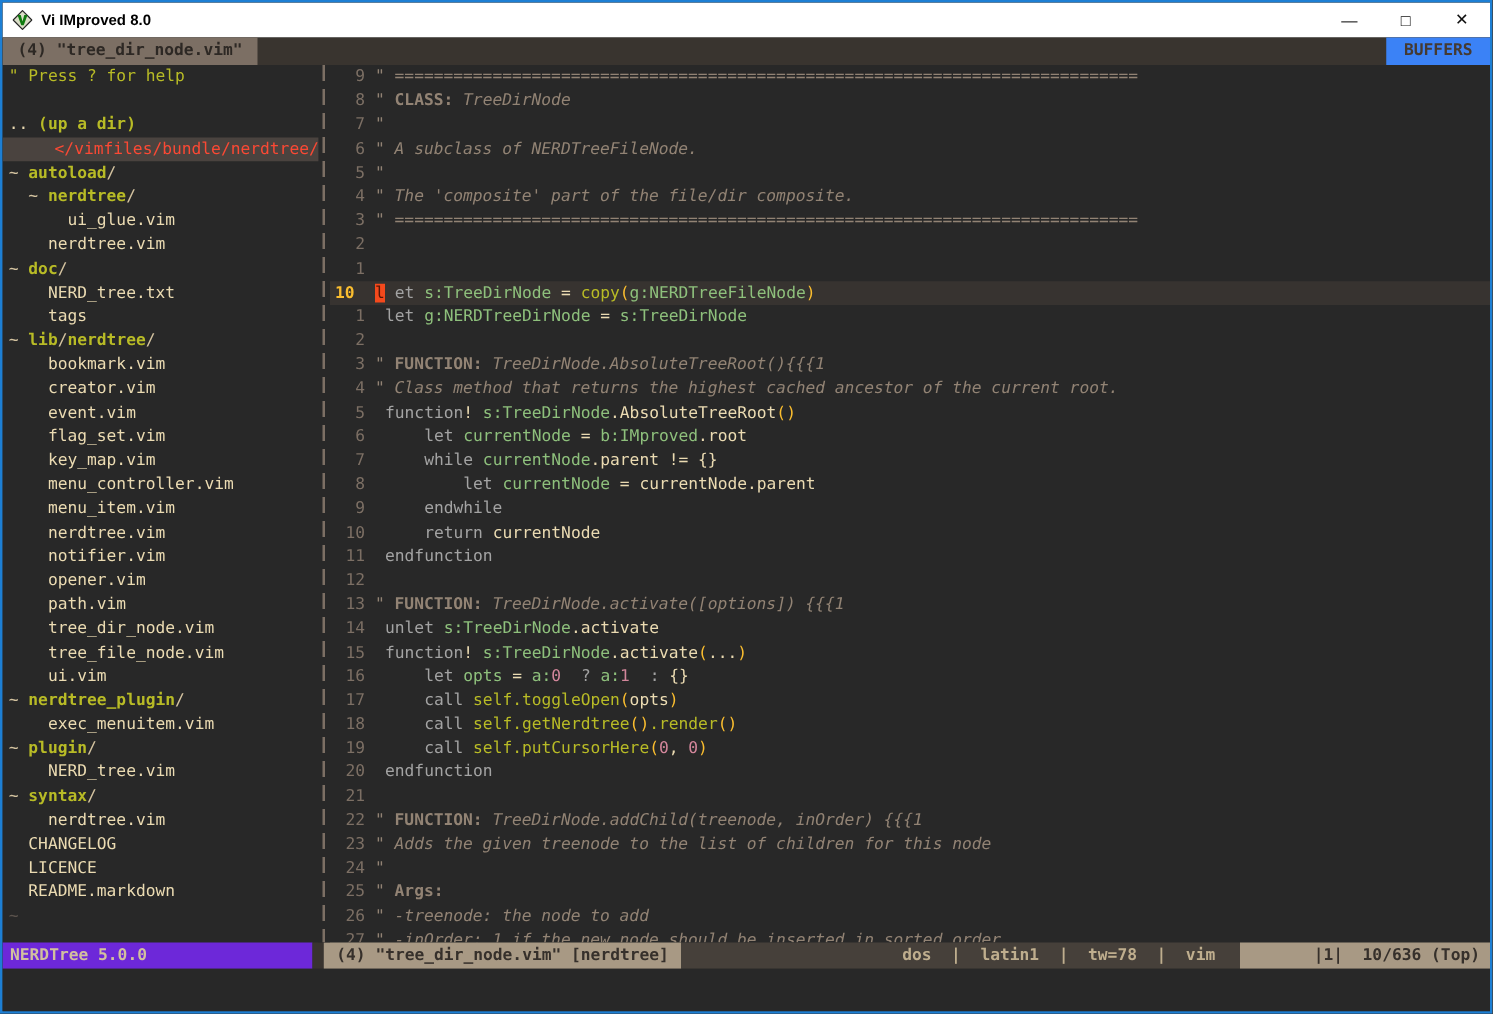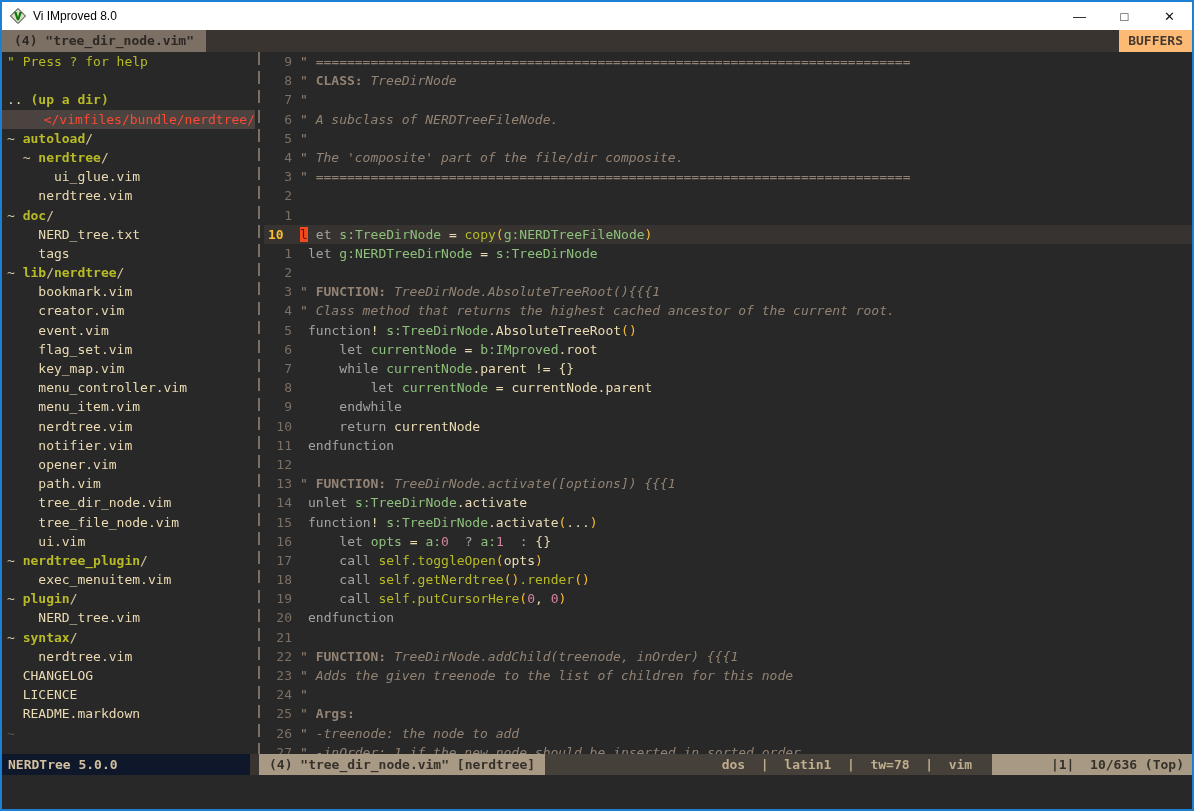--- a/index.html
+++ b/index.html
@@ -13,7 +13,7 @@
   .titlebar{height:28px;background:#ffffff;display:flex;align-items:center;flex-shrink:0;
     font-family:"Liberation Sans","DejaVu Sans",sans-serif;}
   .appicon{width:16px;height:16px;margin:0 7px 0 8px;flex-shrink:0;}
-  .apptitle{font-size:12px;color:#000;}
+  .apptitle{font-size:12px;color:#000;font-weight:bold;}
   .tb-spacer{flex:1;}
   .wbtn{width:45px;height:100%;display:flex;align-items:center;justify-content:center;
     color:#111;font-size:13px;cursor:default;}

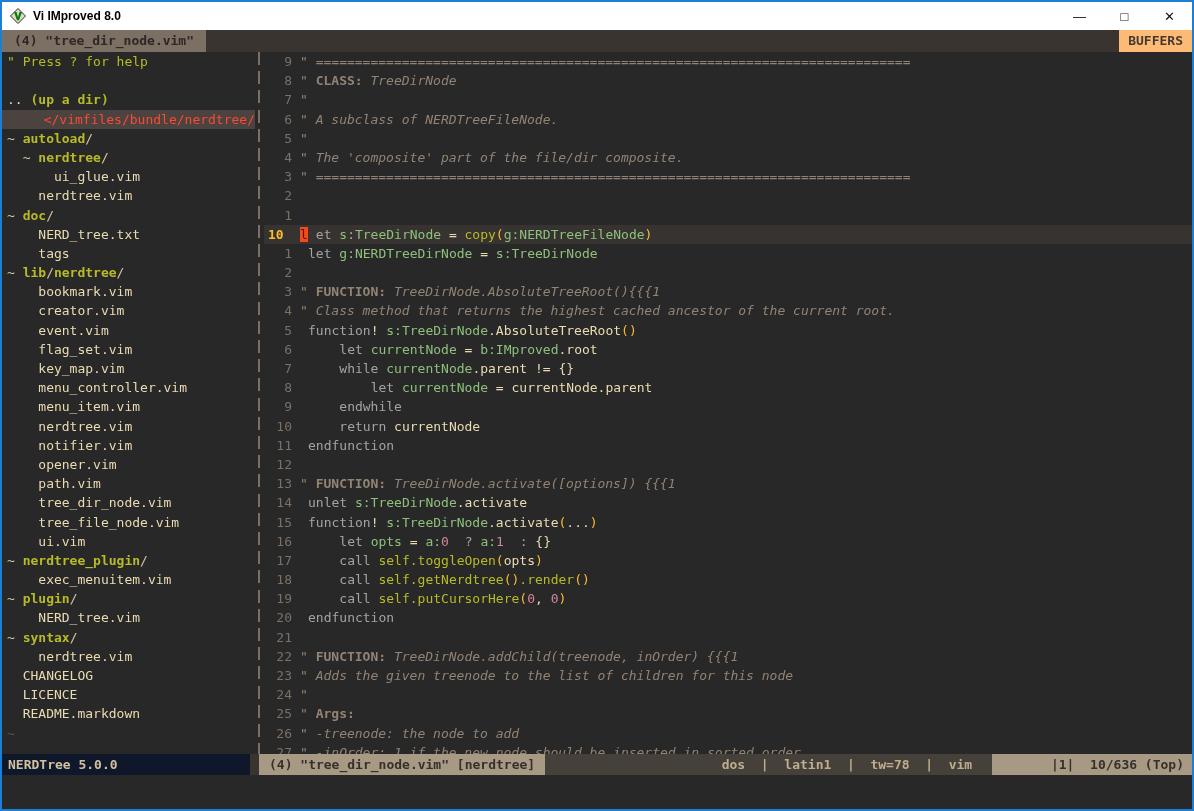--- a/index.html
+++ b/index.html
@@ -22,7 +22,7 @@
     font-size:13px;line-height:22px;}
   .tab{background:#7c6f64;color:#2d2824;font-weight:bold;padding:0 12px;white-space:pre;}
   .tl-spacer{flex:1;}
-  .buffers{background:#fdba74;color:#453a31;font-weight:bold;padding:0 9px;}
+  .buffers{background:#3b82f6;color:#453a31;font-weight:bold;padding:0 14px;}
   
   .main{flex:1;display:flex;overflow:hidden;font-size:13px;}
   .tree{width:248px;flex-shrink:0;overflow:hidden;padding-left:5px;background:#282828;}

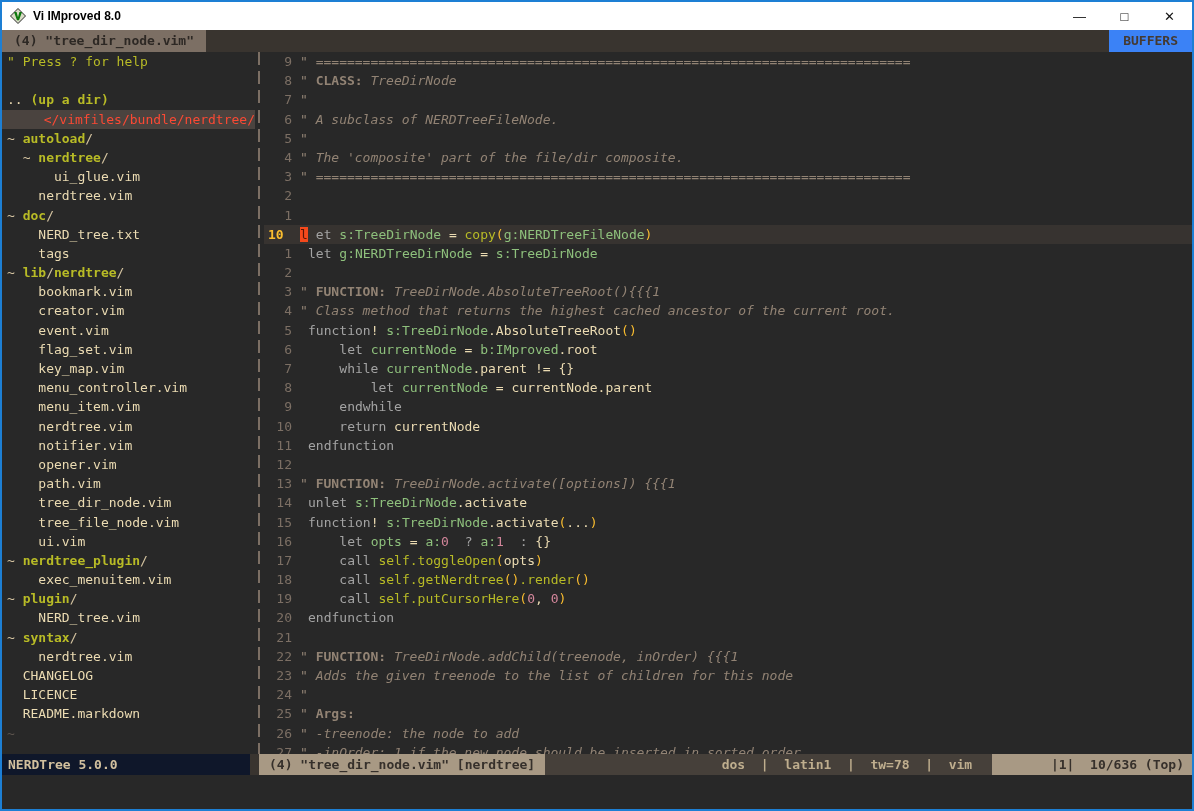--- a/index.html
+++ b/index.html
@@ -58,7 +58,7 @@
   
   .statusline{height:21px;flex-shrink:0;display:flex;font-size:13px;line-height:21px;
     font-weight:bold;white-space:pre;}
-  .sl-tree{width:248px;flex-shrink:0;background:#0f172a;color:#d2c09e;padding-left:6px;
+  .sl-tree{width:248px;flex-shrink:0;background:#6d28d9;color:#d2c09e;padding-left:6px;
     box-sizing:border-box;}
   .sl-gap{width:9px;flex-shrink:0;background:#39342f;}
   .sl-file{background:#a89984;color:#36302b;padding:0 10px;}

